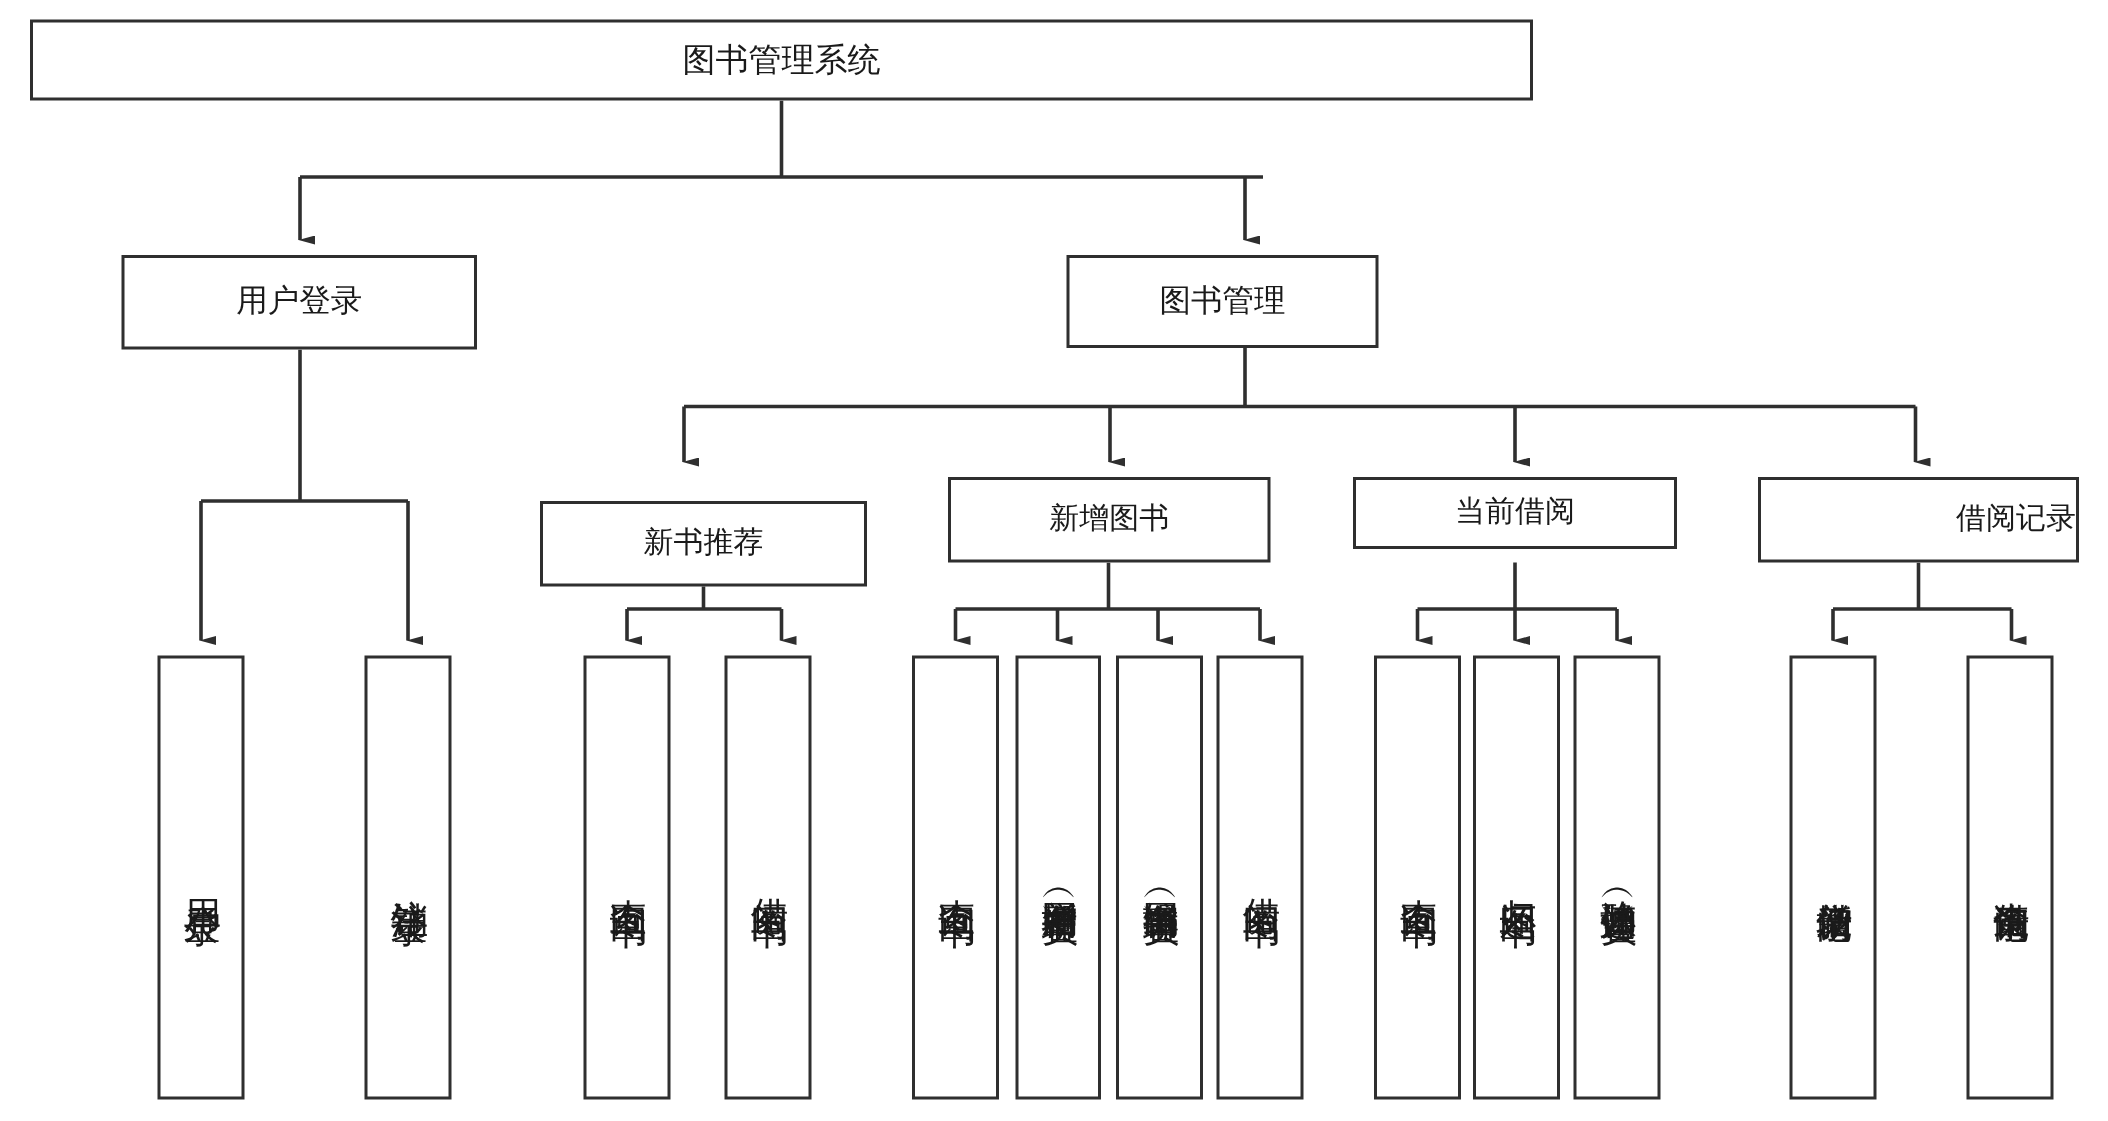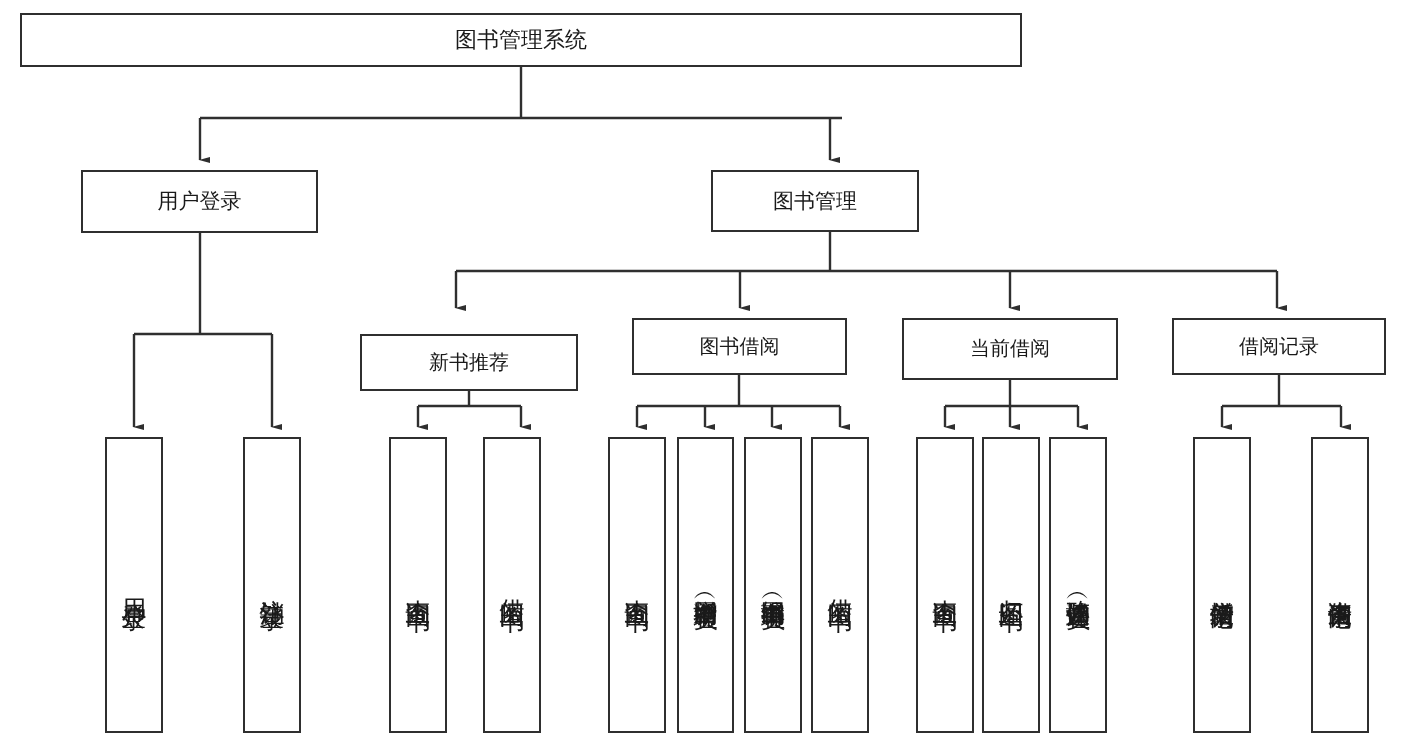--- a/index.html
+++ b/index.html
@@ -133,7 +133,7 @@
   </div>
 
   <div class="node lvl2" style="left:632px;top:318px;width:215px;height:57px;">
-    <span class="lbl">图书借阅</span>
+    <span class="lbl">新增图书</span>
   </div>
 
   <div class="node lvl2" style="left:902px;top:318px;width:216px;height:62px;">

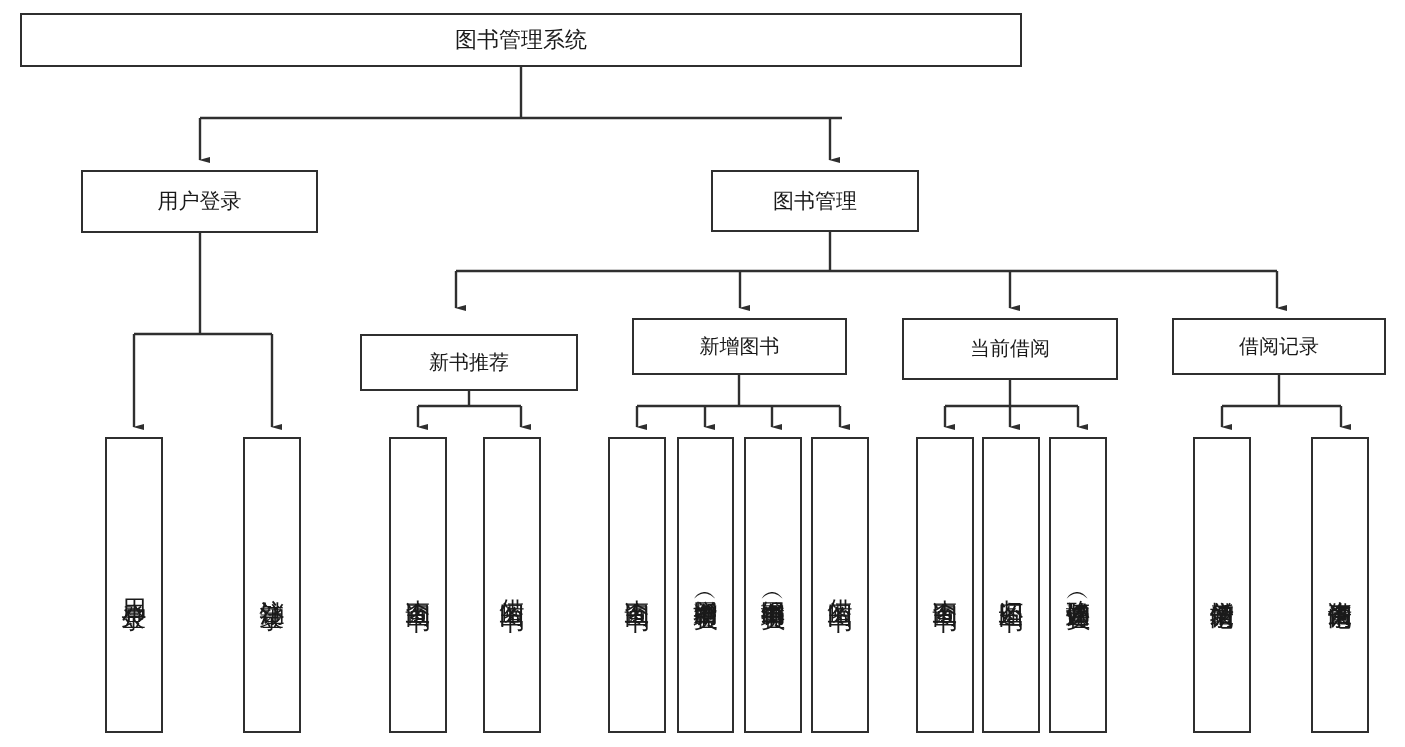--- a/index.html
+++ b/index.html
@@ -136,7 +136,7 @@
     <span class="lbl">新增图书</span>
   </div>
 
-  <div class="node lvl2" style="left:902px;top:318px;width:216px;height:62px;">
+  <div class="node lvl2" style="left:902px;top:318px;width:216px;height:48px;">
     <span class="lbl">当前借阅</span>
   </div>
 

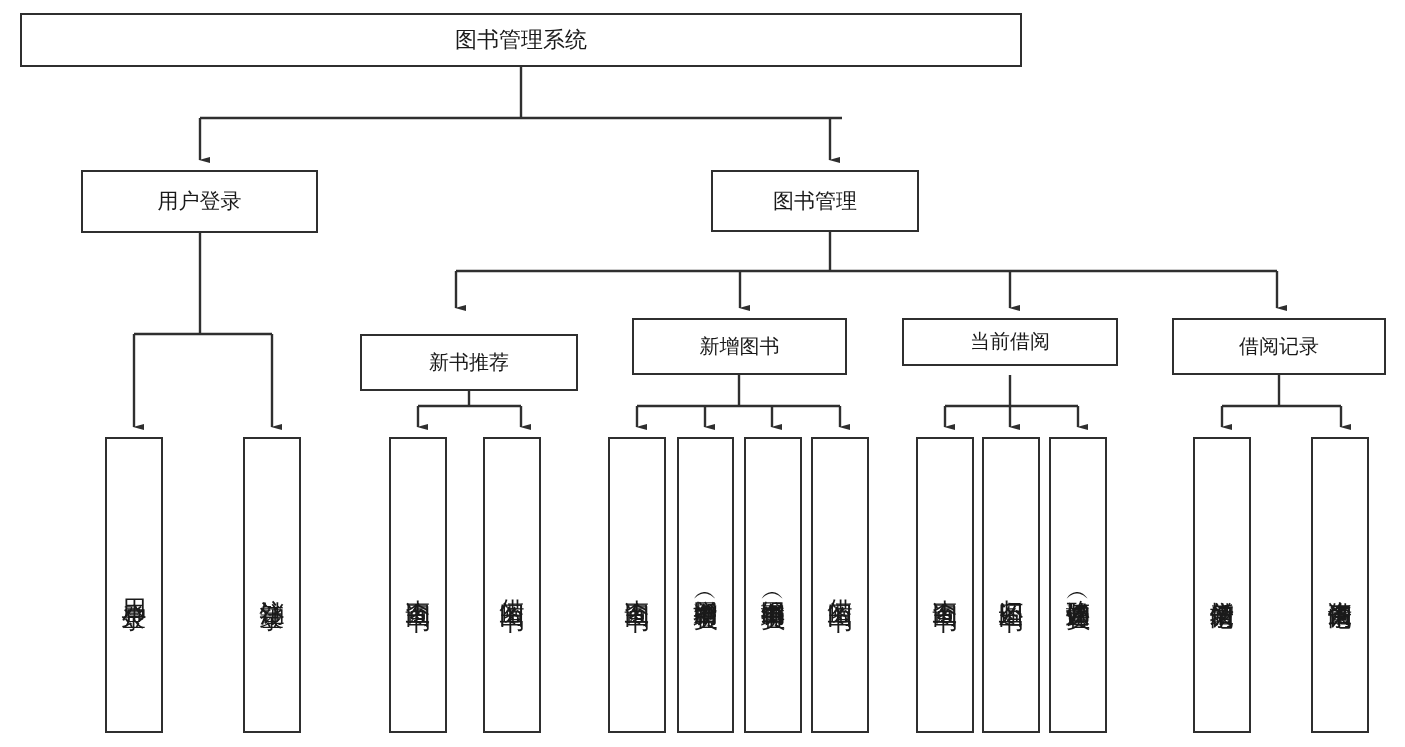--- a/index.html
+++ b/index.html
@@ -140,7 +140,7 @@
     <span class="lbl">当前借阅</span>
   </div>
 
-  <div class="node lvl2" style="left:1172px;top:318px;width:214px;height:57px;">
+  <div class="node lvl2" style="left:1172px;top:318px;width:214px;height:57px;justify-content:flex-end;">
     <span class="lbl">借阅记录</span>
   </div>
 

